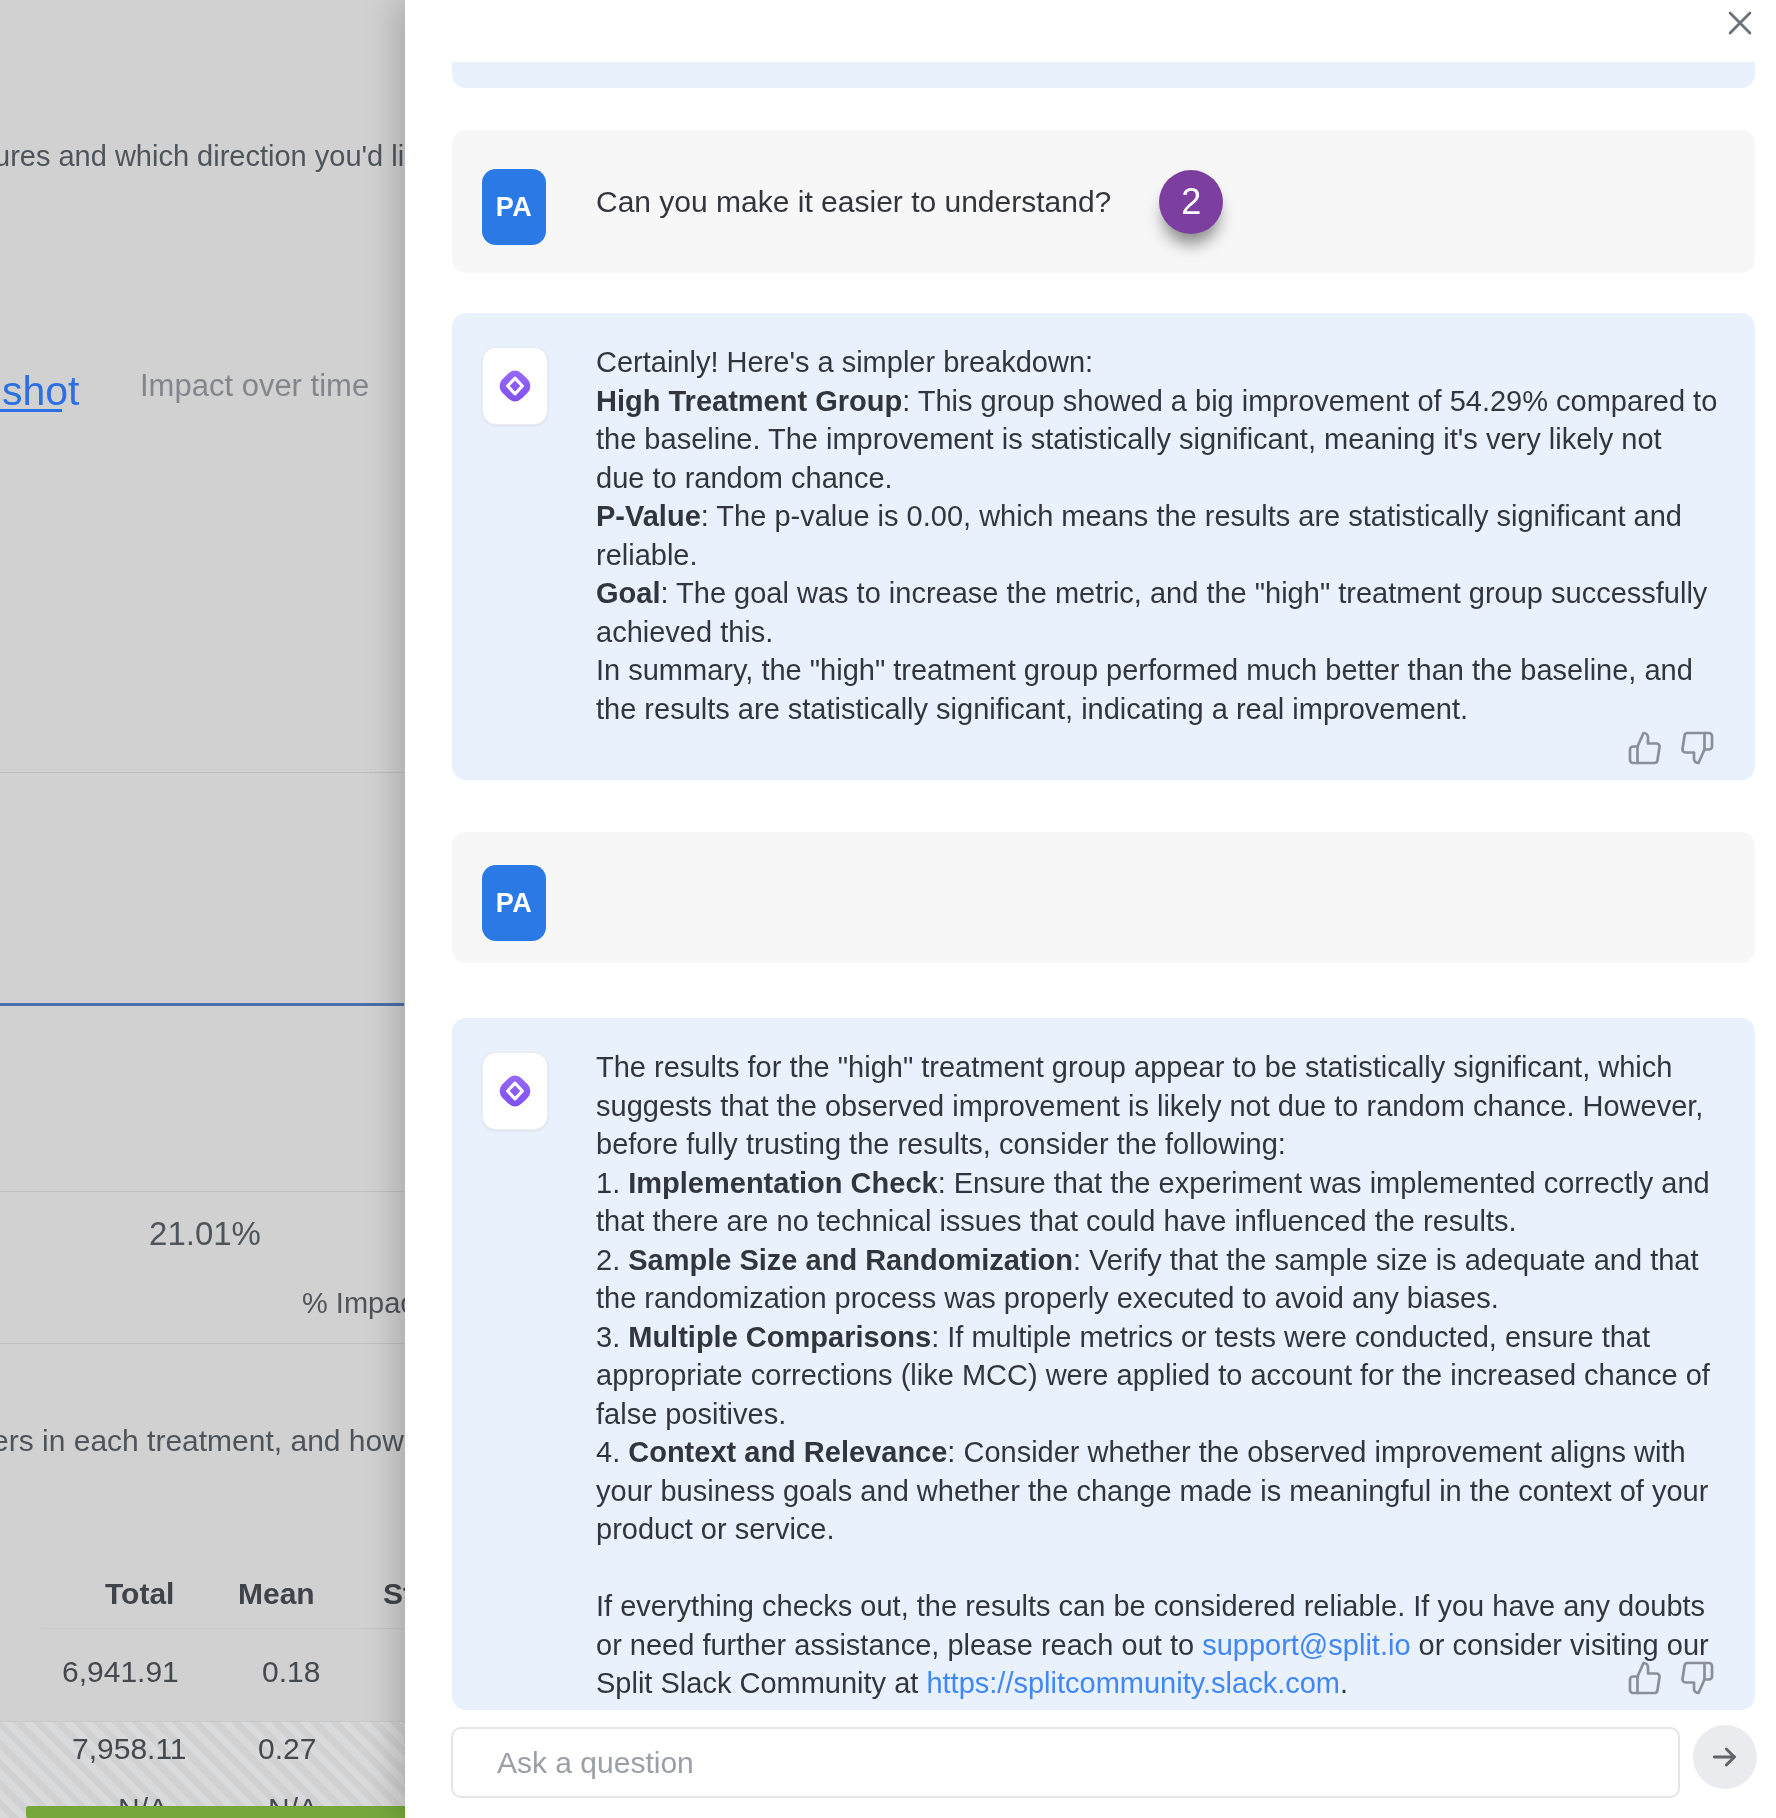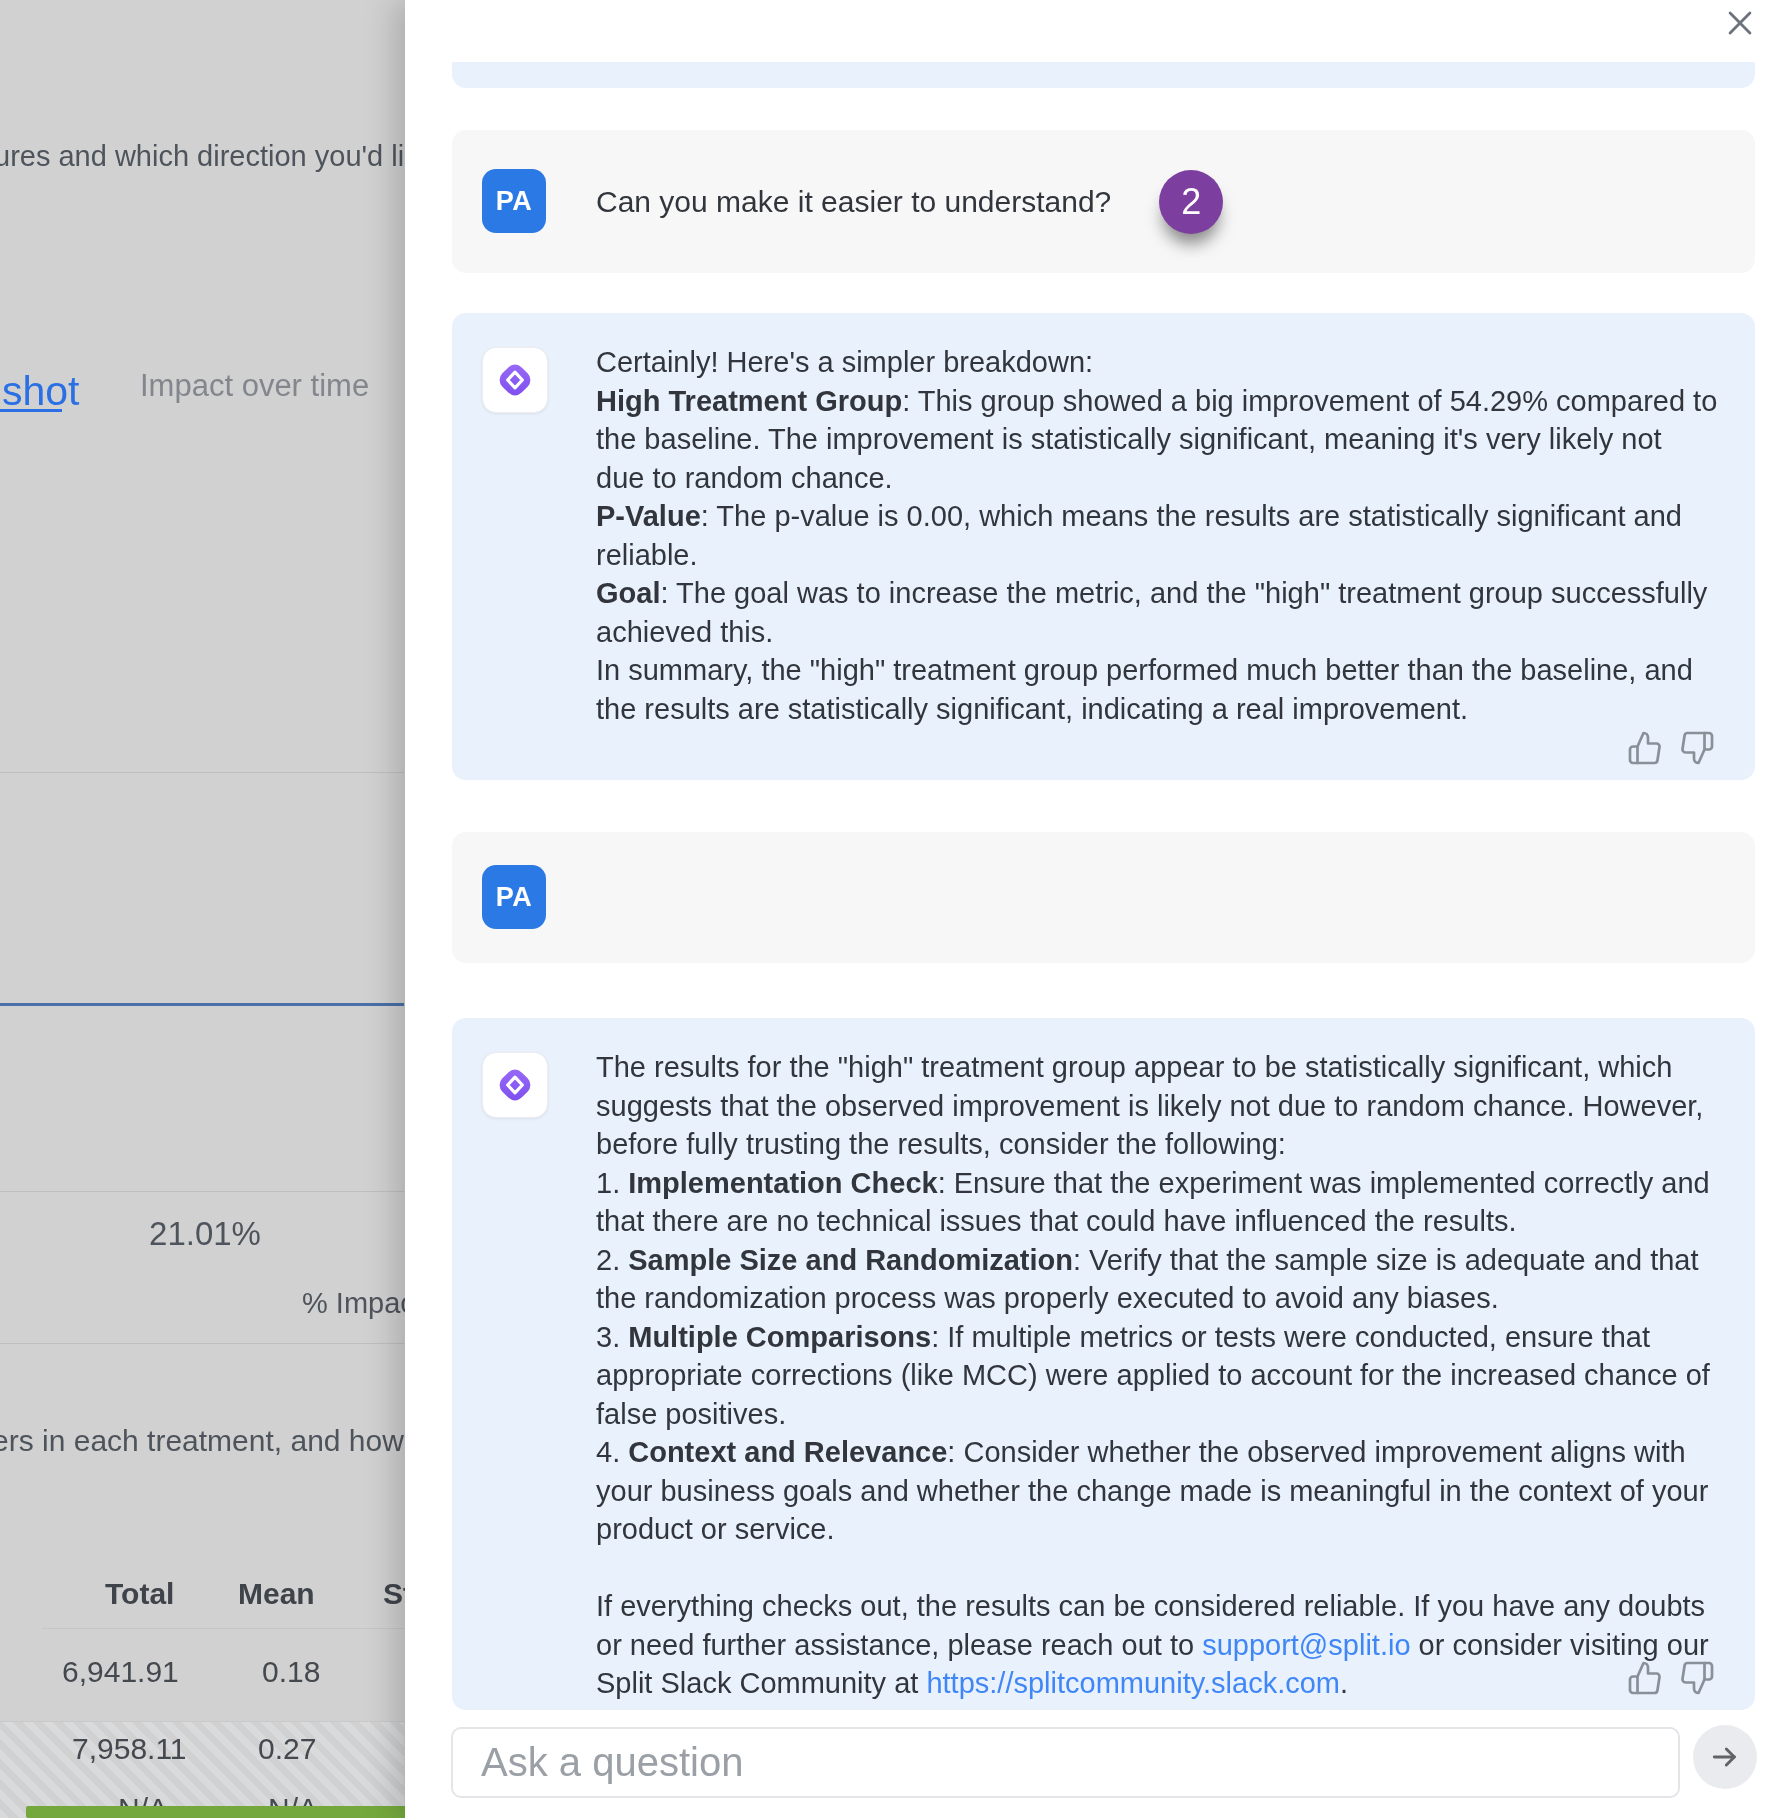--- a/index.html
+++ b/index.html
@@ -46,7 +46,7 @@
   .m3{top:832px;height:131px;}
   .m4{top:1018px;height:692px;}
 
-  .avatar{position:absolute;left:30px;width:64px;height:64px;border-radius:14px;
+  .avatar{position:absolute;left:30px;width:64px;height:76px;border-radius:14px;
           display:flex;align-items:center;justify-content:center;}
   .avatar-user{background:#2b79e4;color:#fff;font-weight:700;font-size:27px;letter-spacing:.5px;}
   .avatar-bot{background:#fff;border:1px solid #ececf1;box-shadow:0 1px 3px rgba(0,0,0,.07);}

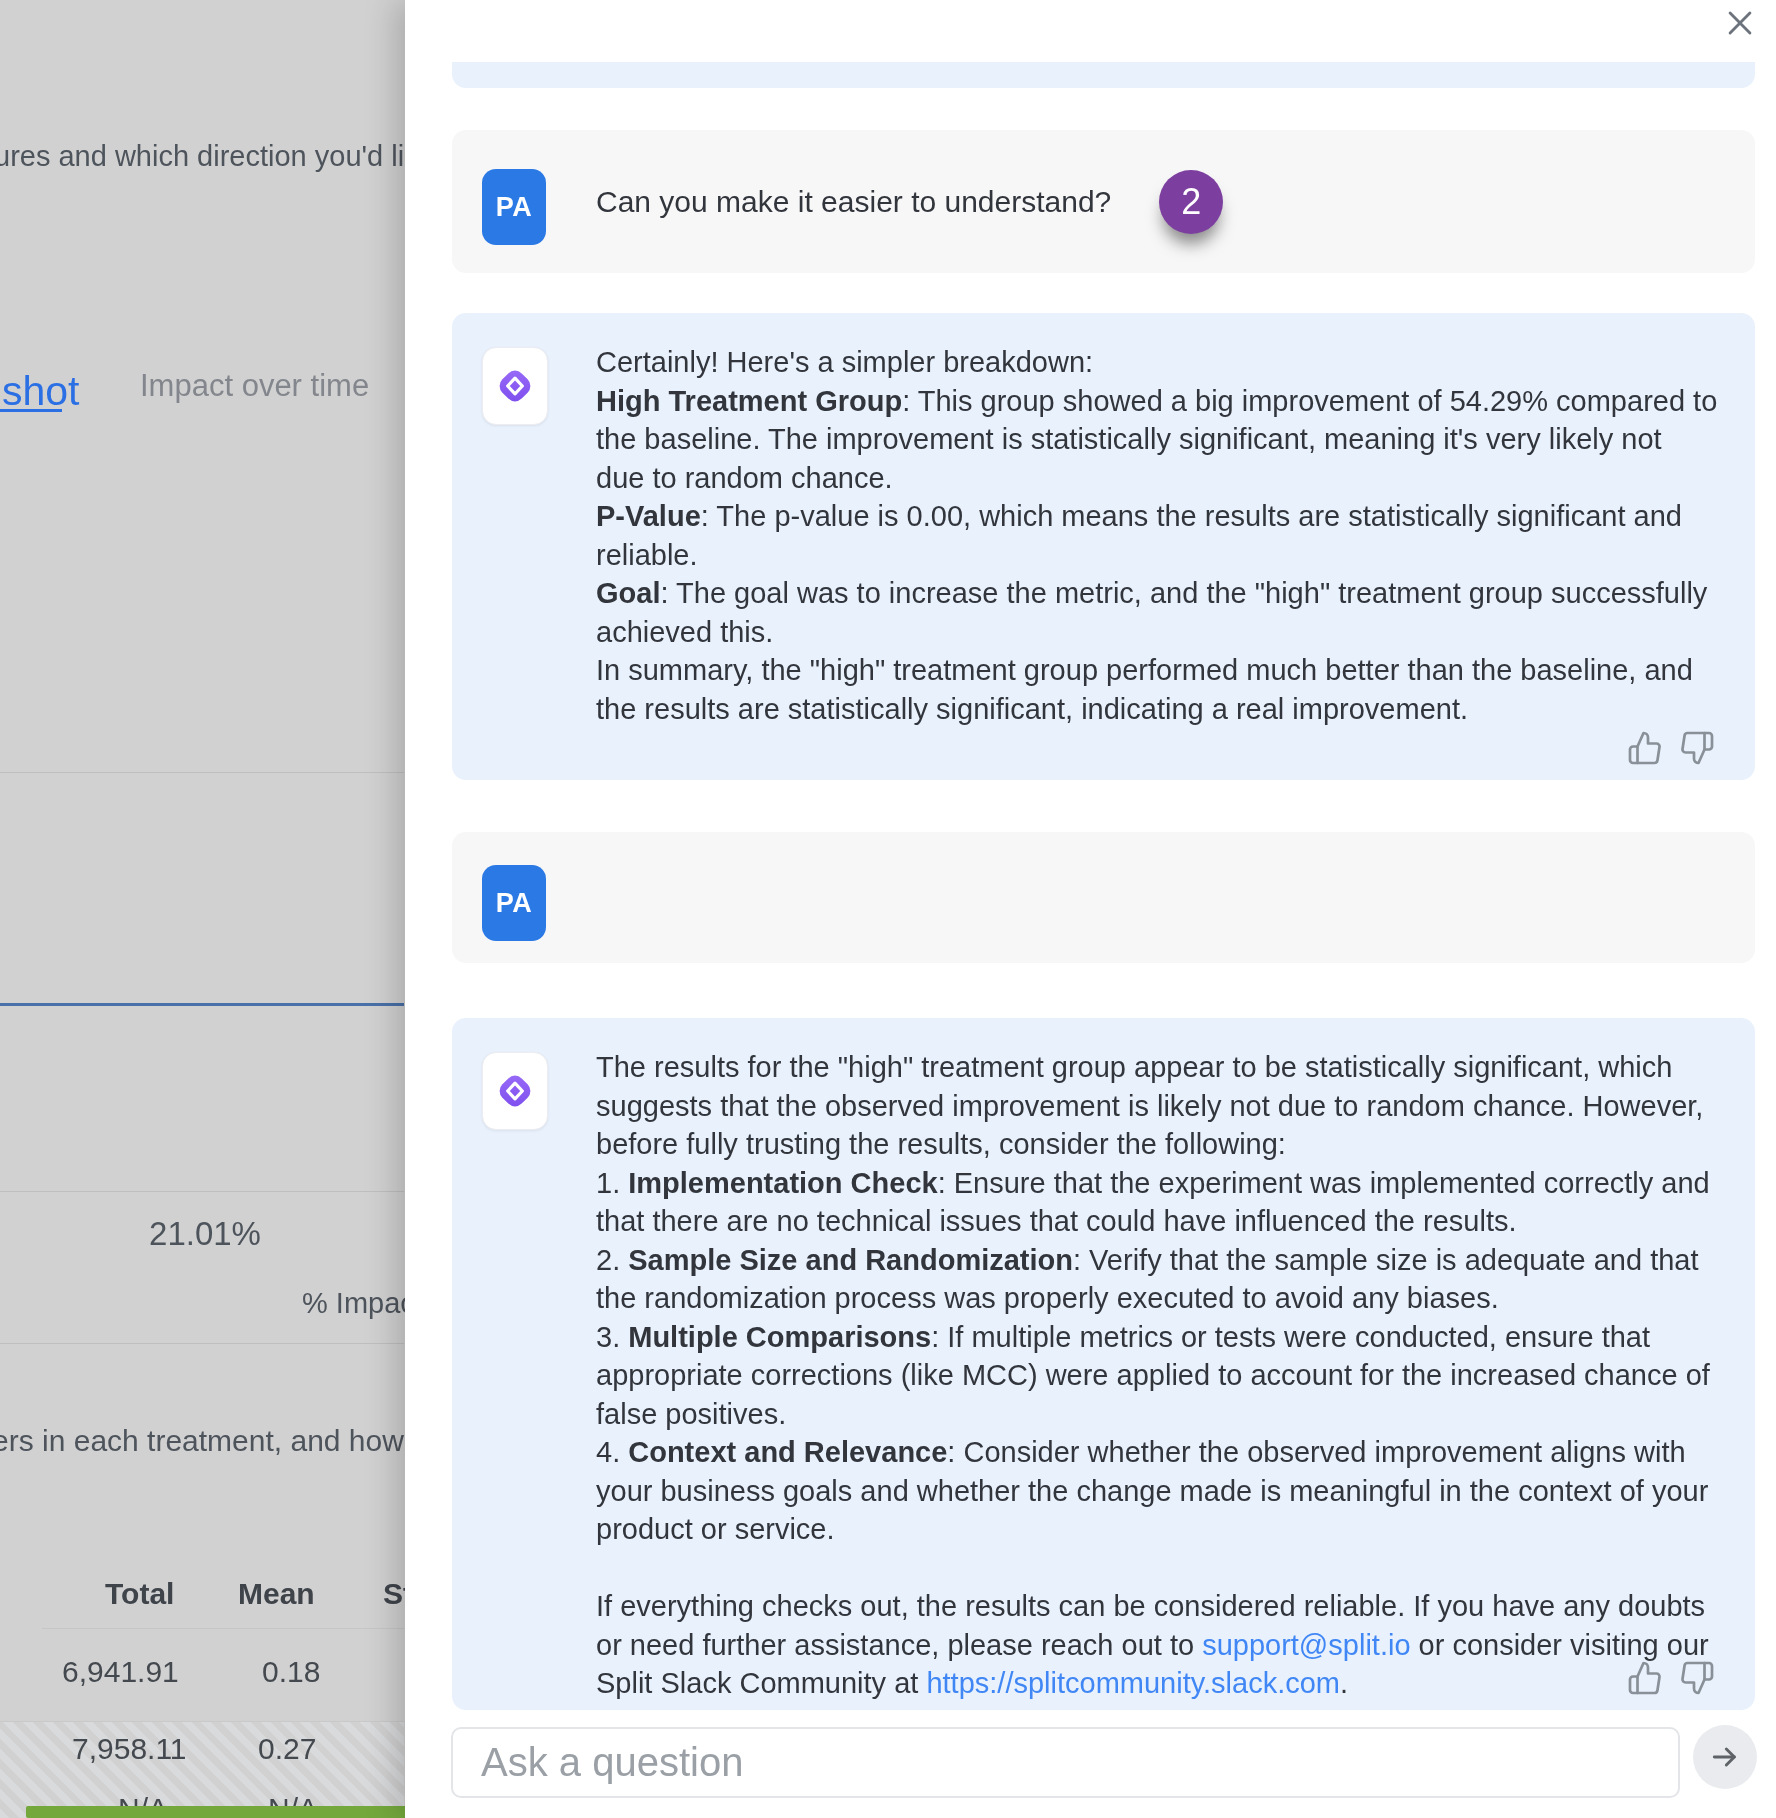--- a/index.html
+++ b/index.html
@@ -63,7 +63,7 @@
   .thumb-btn{border:none;background:transparent;padding:0;cursor:pointer;width:36px;height:36px;}
 
   .ask-input{position:absolute;left:46px;top:1727px;width:1229px;height:71px;box-sizing:border-box;
-             border:2px solid #e3e5e8;border-radius:10px;font-size:40px;color:#32363c;padding:0 28px;
+             border:2px solid #e3e5e8;border-radius:10px;font-size:30px;color:#32363c;padding:0 44px;
              font-family:"Liberation Sans","DejaVu Sans",sans-serif;outline:none;background:#fff;}
   .ask-input::placeholder{color:#9aa0a6;}
   .send-btn{position:absolute;left:1288px;top:1725px;width:64px;height:64px;border-radius:50%;

